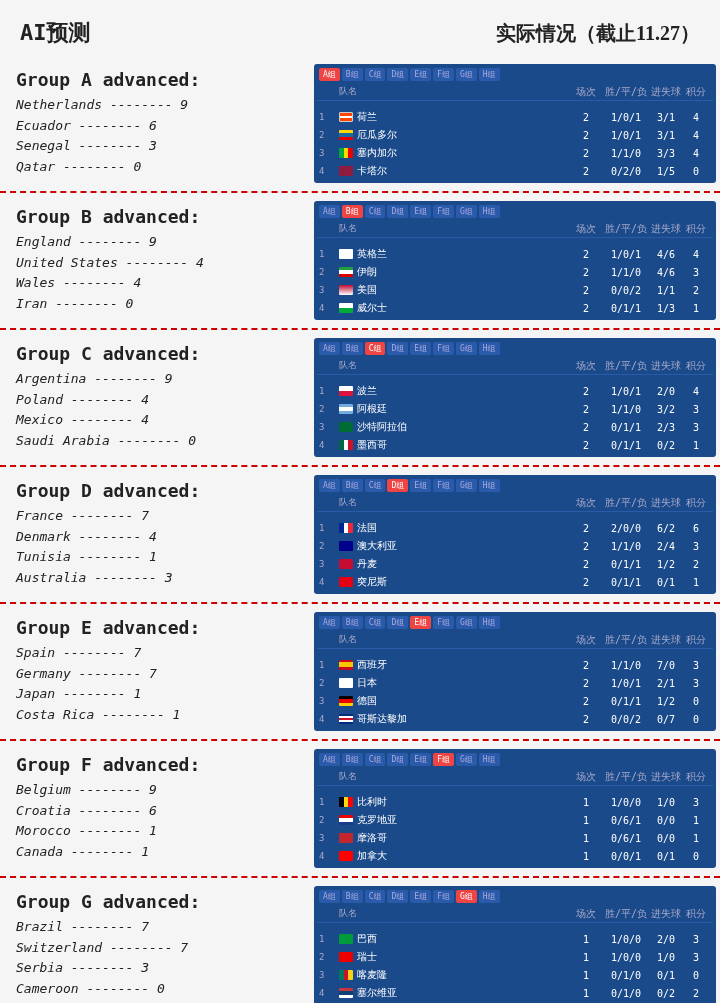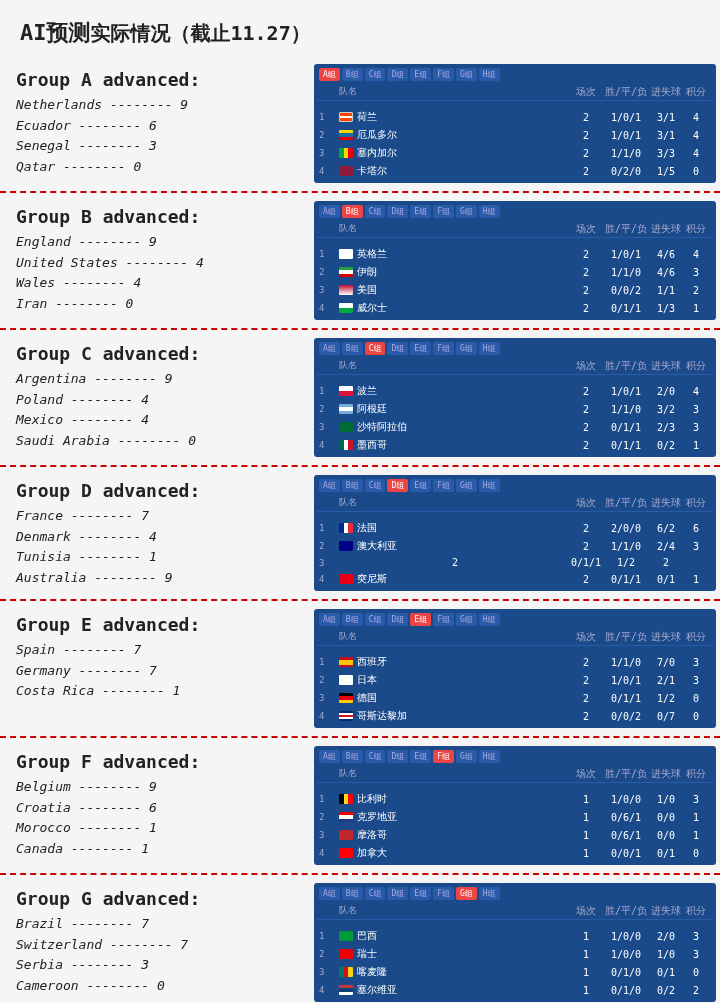--- a/index.html
+++ b/index.html
@@ -17,6 +17,7 @@
     }
     .header-row {
       display: flex;
+      justify-content: space-between;
       align-items: center;
       padding: 8px 20px 12px 20px;
     }

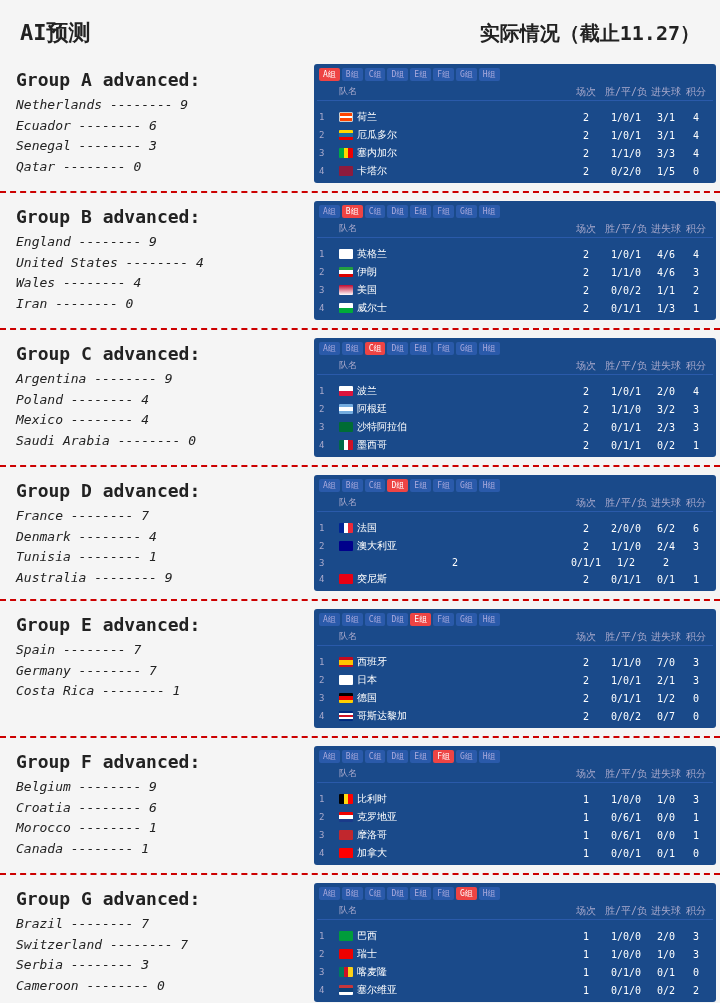--- a/index.html
+++ b/index.html
@@ -30,6 +30,7 @@
       font-size: 20px;
       font-weight: bold;
       color: #222;
+      font-family: Liberation Serif, serif;
     }
     .group-section {
       display: flex;

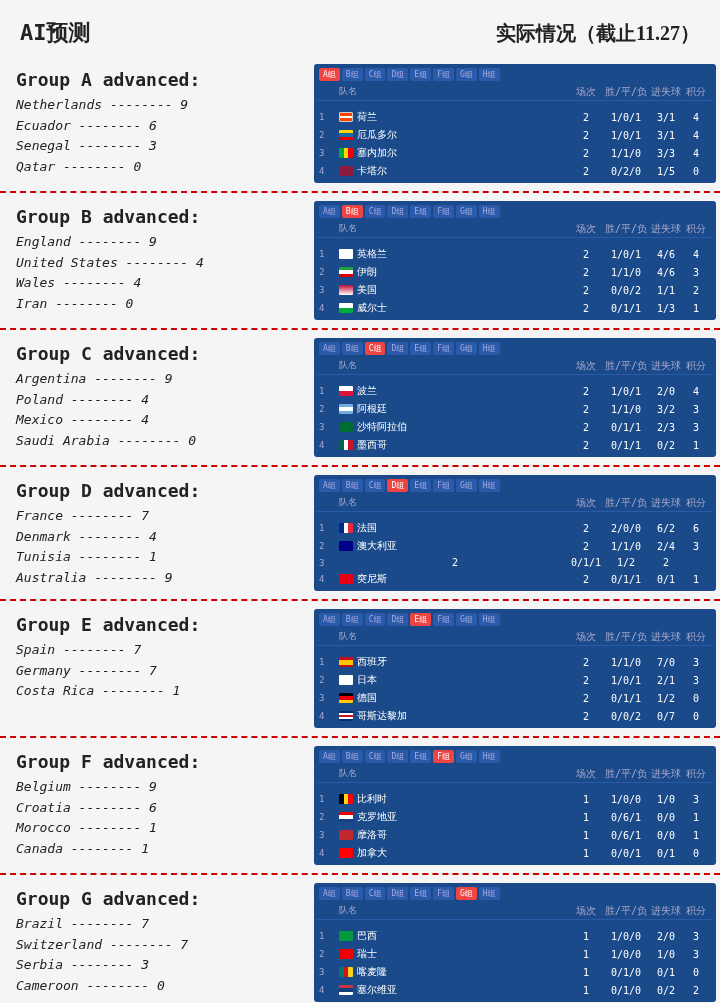--- a/index.html
+++ b/index.html
@@ -446,6 +446,10 @@
             </div>
             <div class="standings-row">
               <div class="rank-num">3</div>
+              <div class="team-name-cell">
+      <span class="flag-box flag-denmark"></span>
+      <span>丹麦</span>
+    </div>
               <div class="cell-center">2</div>
               <div class="cell-center">0/1/1</div>
               <div class="cell-center">1/2</div>

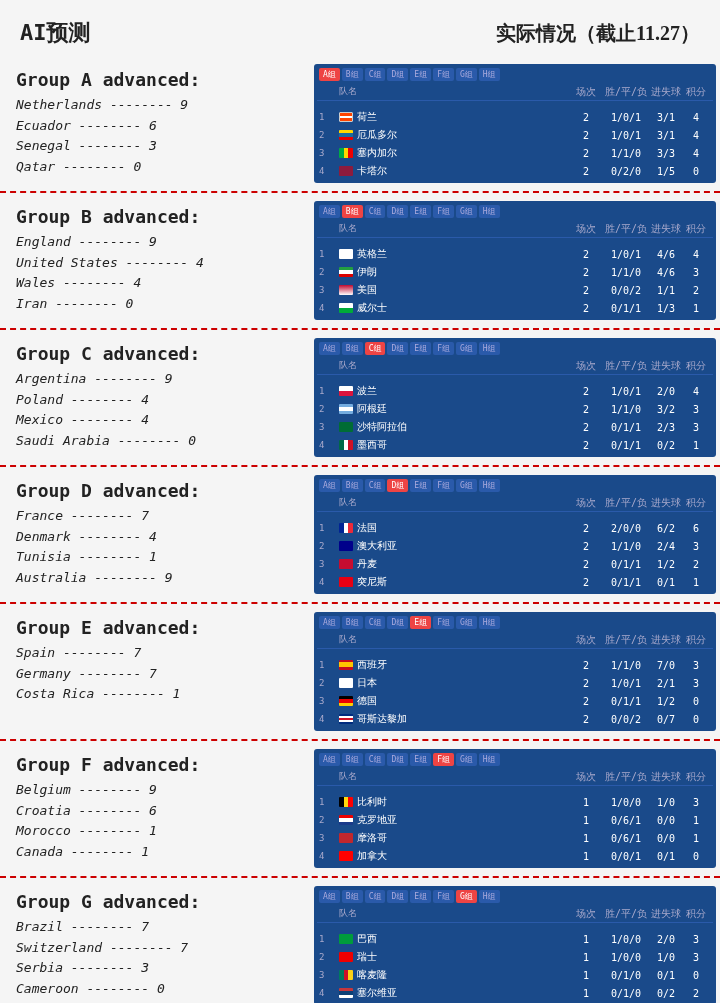--- a/index.html
+++ b/index.html
@@ -400,7 +400,7 @@
           <div class="team-line">France -------- 7</div>
           <div class="team-line">Denmark -------- 4</div>
           <div class="team-line">Tunisia -------- 1</div>
-          <div class="team-line">Australia -------- 9</div>
+          <div class="team-line">Australia -------- 3</div>
         </div>
         <div class="group-right">
           <div class="standings-table">

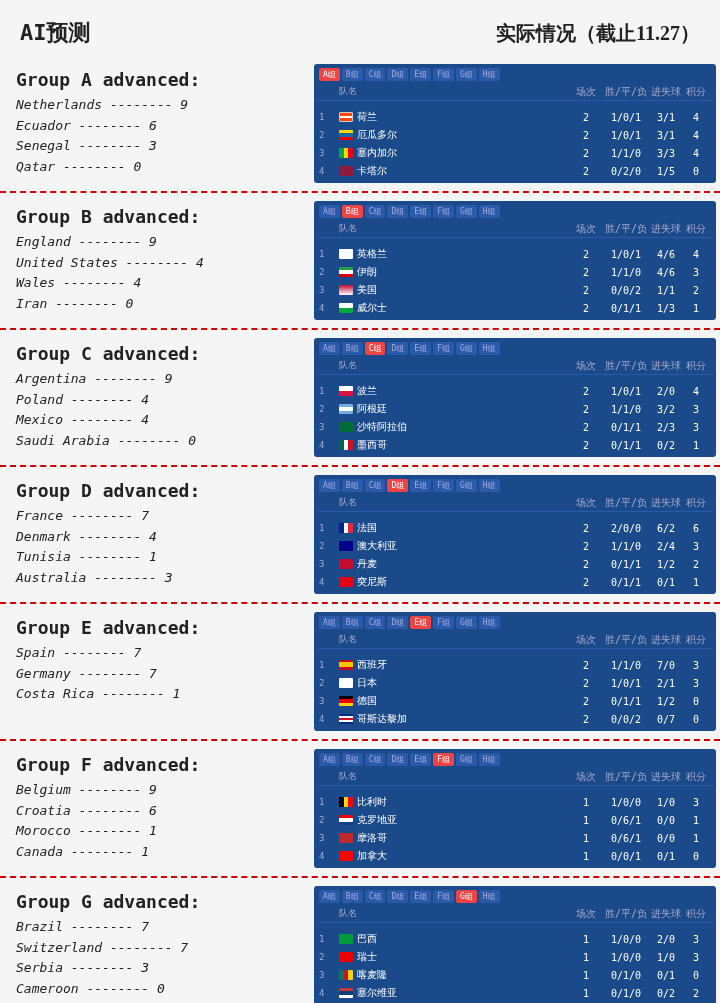--- a/index.html
+++ b/index.html
@@ -474,6 +474,7 @@
           <div class="group-title">Group E advanced:</div>
           <div class="team-line">Spain -------- 7</div>
           <div class="team-line">Germany -------- 7</div>
+          <div class="team-line">Japan -------- 1</div>
           <div class="team-line">Costa Rica -------- 1</div>
         </div>
         <div class="group-right">

